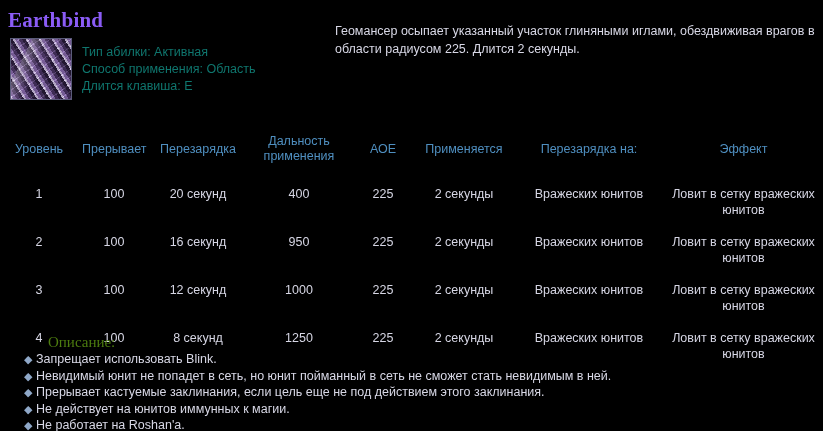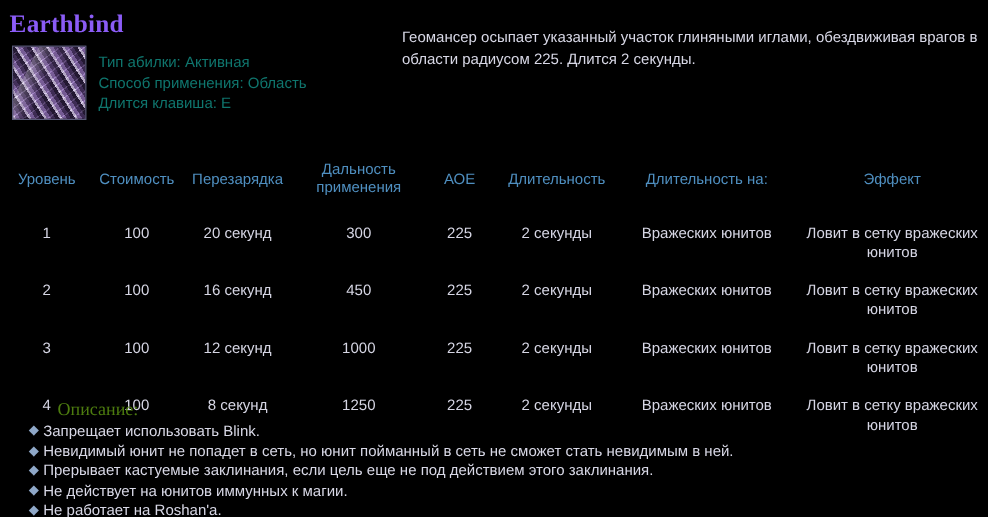--- a/index.html
+++ b/index.html
@@ -206,7 +206,7 @@
       <thead>
         <tr>
           <th>Уровень</th>
-          <th>Стоимость</th>
+          <th>Прерывает</th>
           <th>Перезарядка</th>
           <th>Дальность применения</th>
           <th>АОЕ</th>

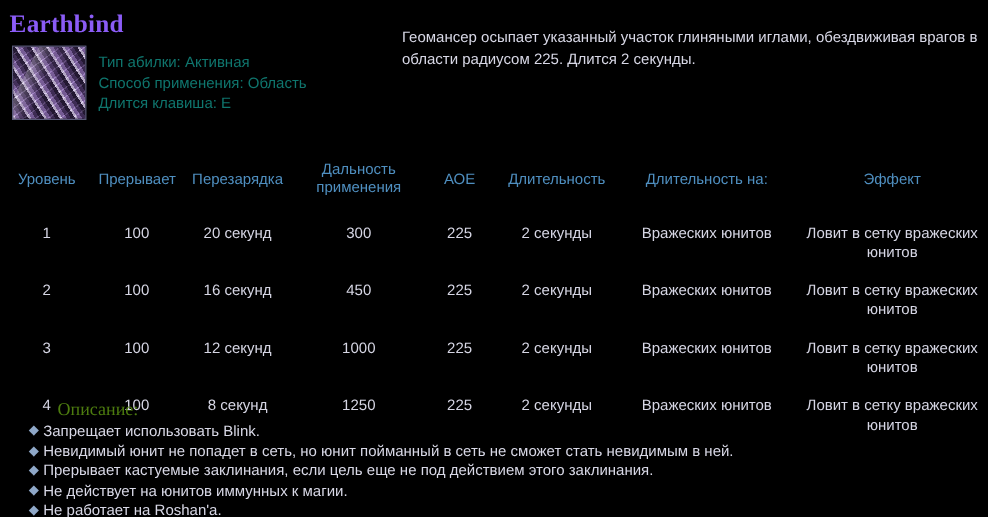--- a/index.html
+++ b/index.html
@@ -210,7 +210,7 @@
           <th>Перезарядка</th>
           <th>Дальность применения</th>
           <th>АОЕ</th>
-          <th>Длительность</th>
+          <th>Применяется</th>
           <th>Длительность на:</th>
           <th>Эффект</th>
         </tr>

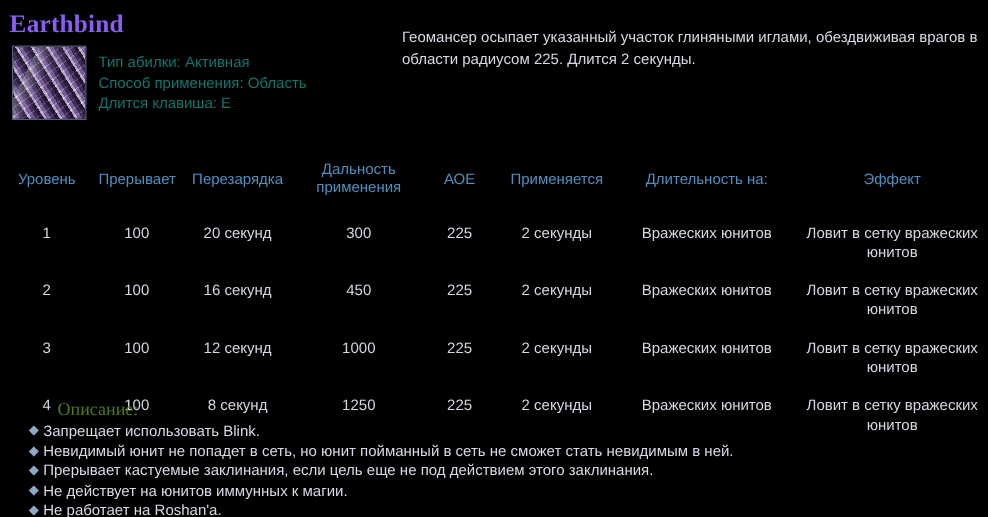--- a/index.html
+++ b/index.html
@@ -211,7 +211,7 @@
           <th>Дальность применения</th>
           <th>АОЕ</th>
           <th>Применяется</th>
-          <th>Длительность на:</th>
+          <th>Перезарядка на:</th>
           <th>Эффект</th>
         </tr>
       </thead>

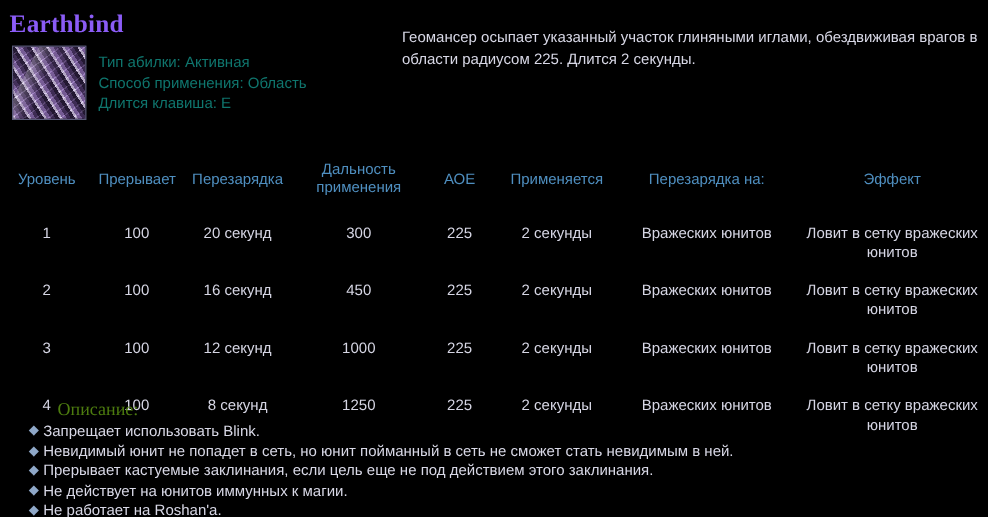--- a/index.html
+++ b/index.html
@@ -220,7 +220,7 @@
           <td>1</td>
           <td>100</td>
           <td>20 секунд</td>
-          <td>300</td>
+          <td>400</td>
           <td>225</td>
           <td>2 секунды</td>
           <td>Вражеских юнитов</td>

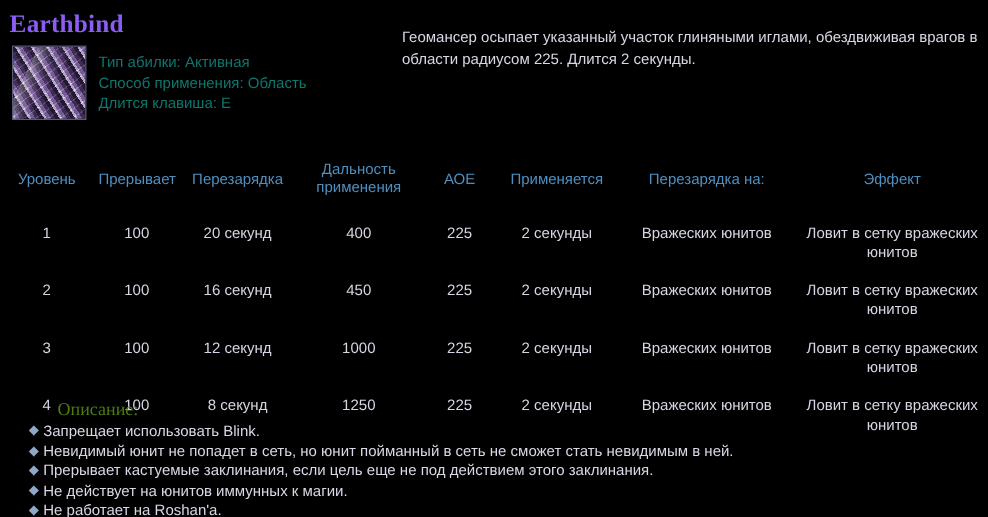--- a/index.html
+++ b/index.html
@@ -230,7 +230,7 @@
           <td>2</td>
           <td>100</td>
           <td>16 секунд</td>
-          <td>450</td>
+          <td>950</td>
           <td>225</td>
           <td>2 секунды</td>
           <td>Вражеских юнитов</td>

